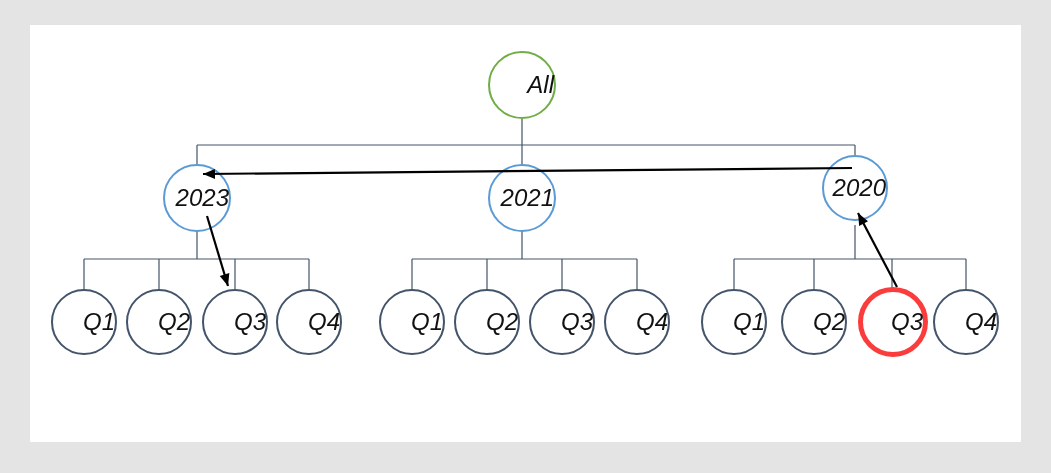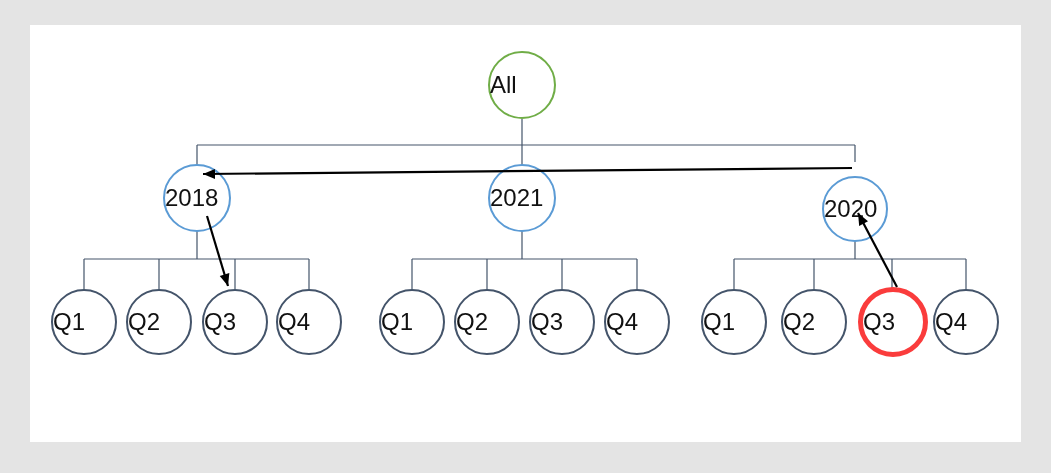--- a/index.html
+++ b/index.html
@@ -39,7 +39,8 @@
     background: #ffffff;
     display: flex;
     align-items: center;
-    justify-content: flex-start;
+    justify-content: flex-end;
+    font-style: italic;
   }
   .node .lbl {
     color: #111111;

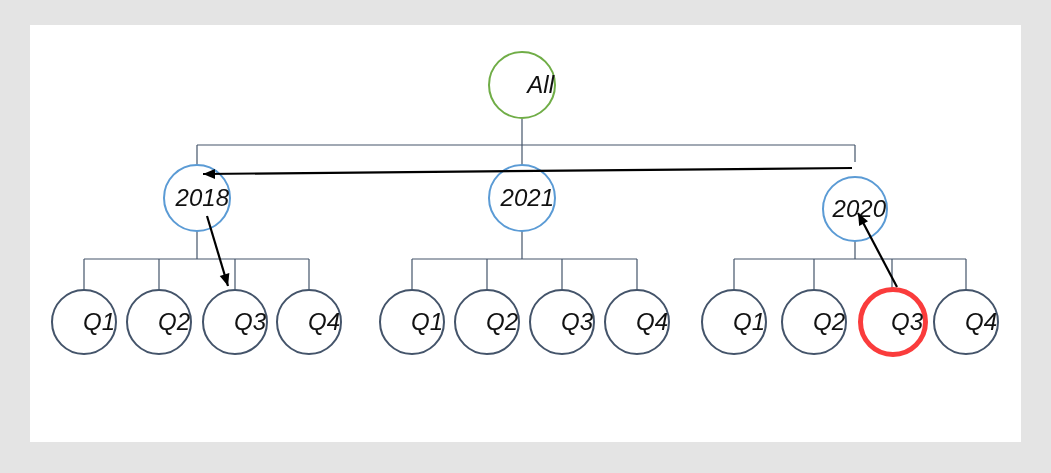--- a/index.html
+++ b/index.html
@@ -96,7 +96,7 @@
   </div>
 
   <div class="node node-year" style="left:163px; top:164px; width:68px; height:68px;">
-    <span class="lbl">2018</span>
+    <span class="lbl">2023</span>
   </div>
   <div class="node node-year" style="left:488px; top:164px; width:68px; height:68px;">
     <span class="lbl">2021</span>

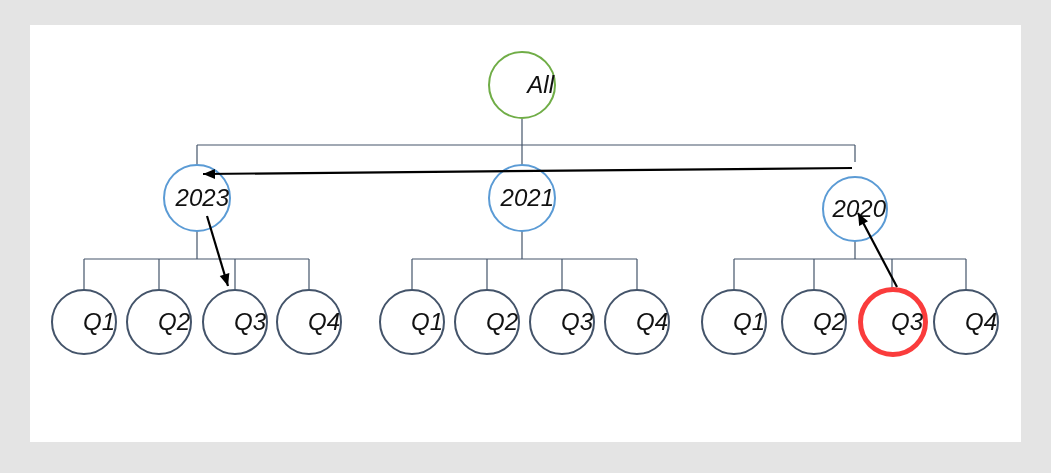--- a/index.html
+++ b/index.html
@@ -101,7 +101,7 @@
   <div class="node node-year" style="left:488px; top:164px; width:68px; height:68px;">
     <span class="lbl">2021</span>
   </div>
-  <div class="node node-year" style="left:822px; top:176px; width:66px; height:66px;">
+  <div class="node node-year" style="left:822px; top:155px; width:66px; height:66px;">
     <span class="lbl">2020</span>
   </div>
 

